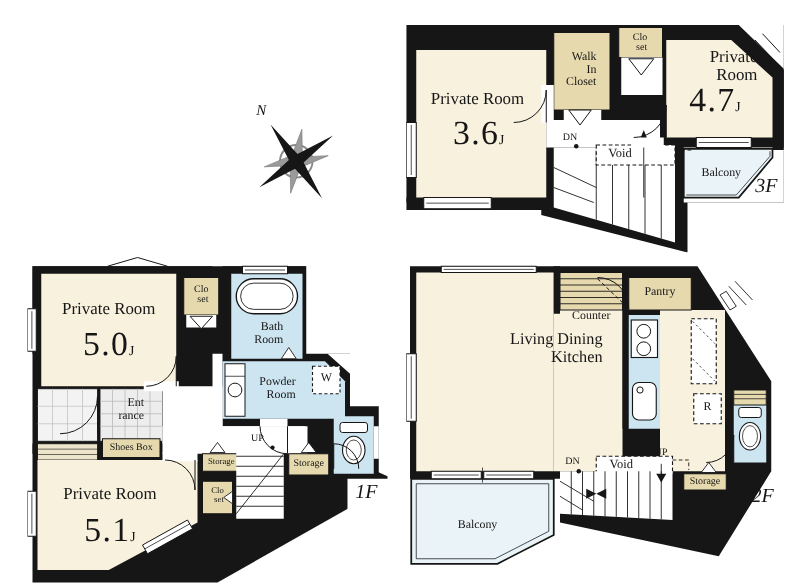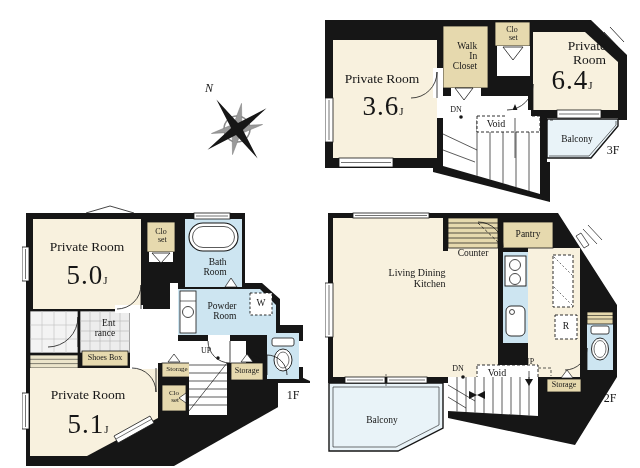--- a/index.html
+++ b/index.html
@@ -97,7 +97,7 @@
     <div class="lbl room-name" style="left:57px;top:69px">Private Room</div>
     <div class="lbl area" style="left:58px;top:96px"><span>3.6</span><span class="unit">J</span></div>
     <div class="lbl room-name" style="left:247px;top:43px">Private Room</div>
-    <div class="lbl area" style="left:247px;top:70px"><span>6.4</span><span class="unit">J</span></div>
+    <div class="lbl area" style="left:247px;top:70px"><span>4.7</span><span class="unit">J</span></div>
     <div class="lbl sm" style="left:140px;top:47px">Walk
 In
 Closet</div>

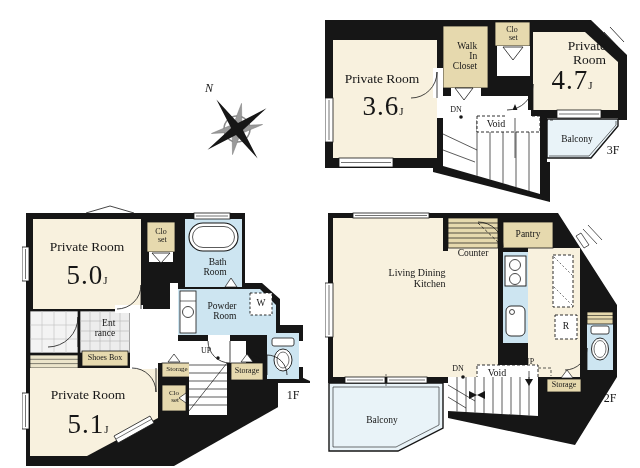--- a/index.html
+++ b/index.html
@@ -18,7 +18,7 @@
   .sm{font-size:9.5px;}
   .xs{font-size:8px;}
   .xxs{font-size:7px;}
-  .floor-tag{font-size:12px;}
+  .floor-tag{font-size:16px;font-style:italic;}
   .north{font-size:12px;font-style:italic;}
 </style>
 </head>

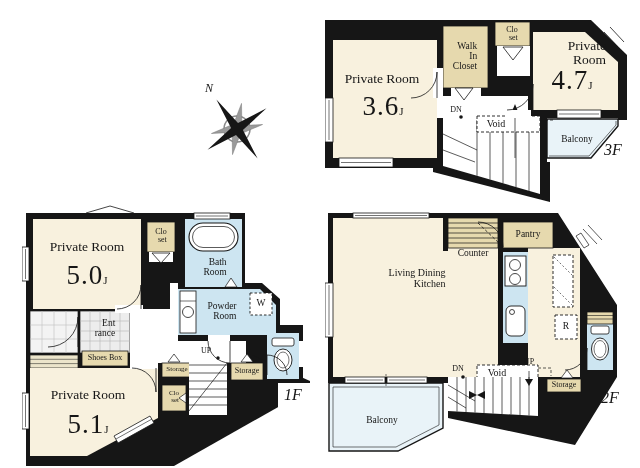--- a/index.html
+++ b/index.html
@@ -10,7 +10,7 @@
   .lbl{position:absolute;transform:translate(-50%,-50%);text-align:right;white-space:pre-line;
        line-height:1.05;color:#161616;}
   .room-name{font-size:13.5px;}
-  .ldk-name{font-size:10px;}
+  .ldk-name{font-size:13px;margin-left:28px;}
   .area{font-size:27px;letter-spacing:1px;}
   .area-big{font-size:30px;letter-spacing:1px;}
   .area .unit,.area-big .unit{font-size:11px;letter-spacing:0;}

